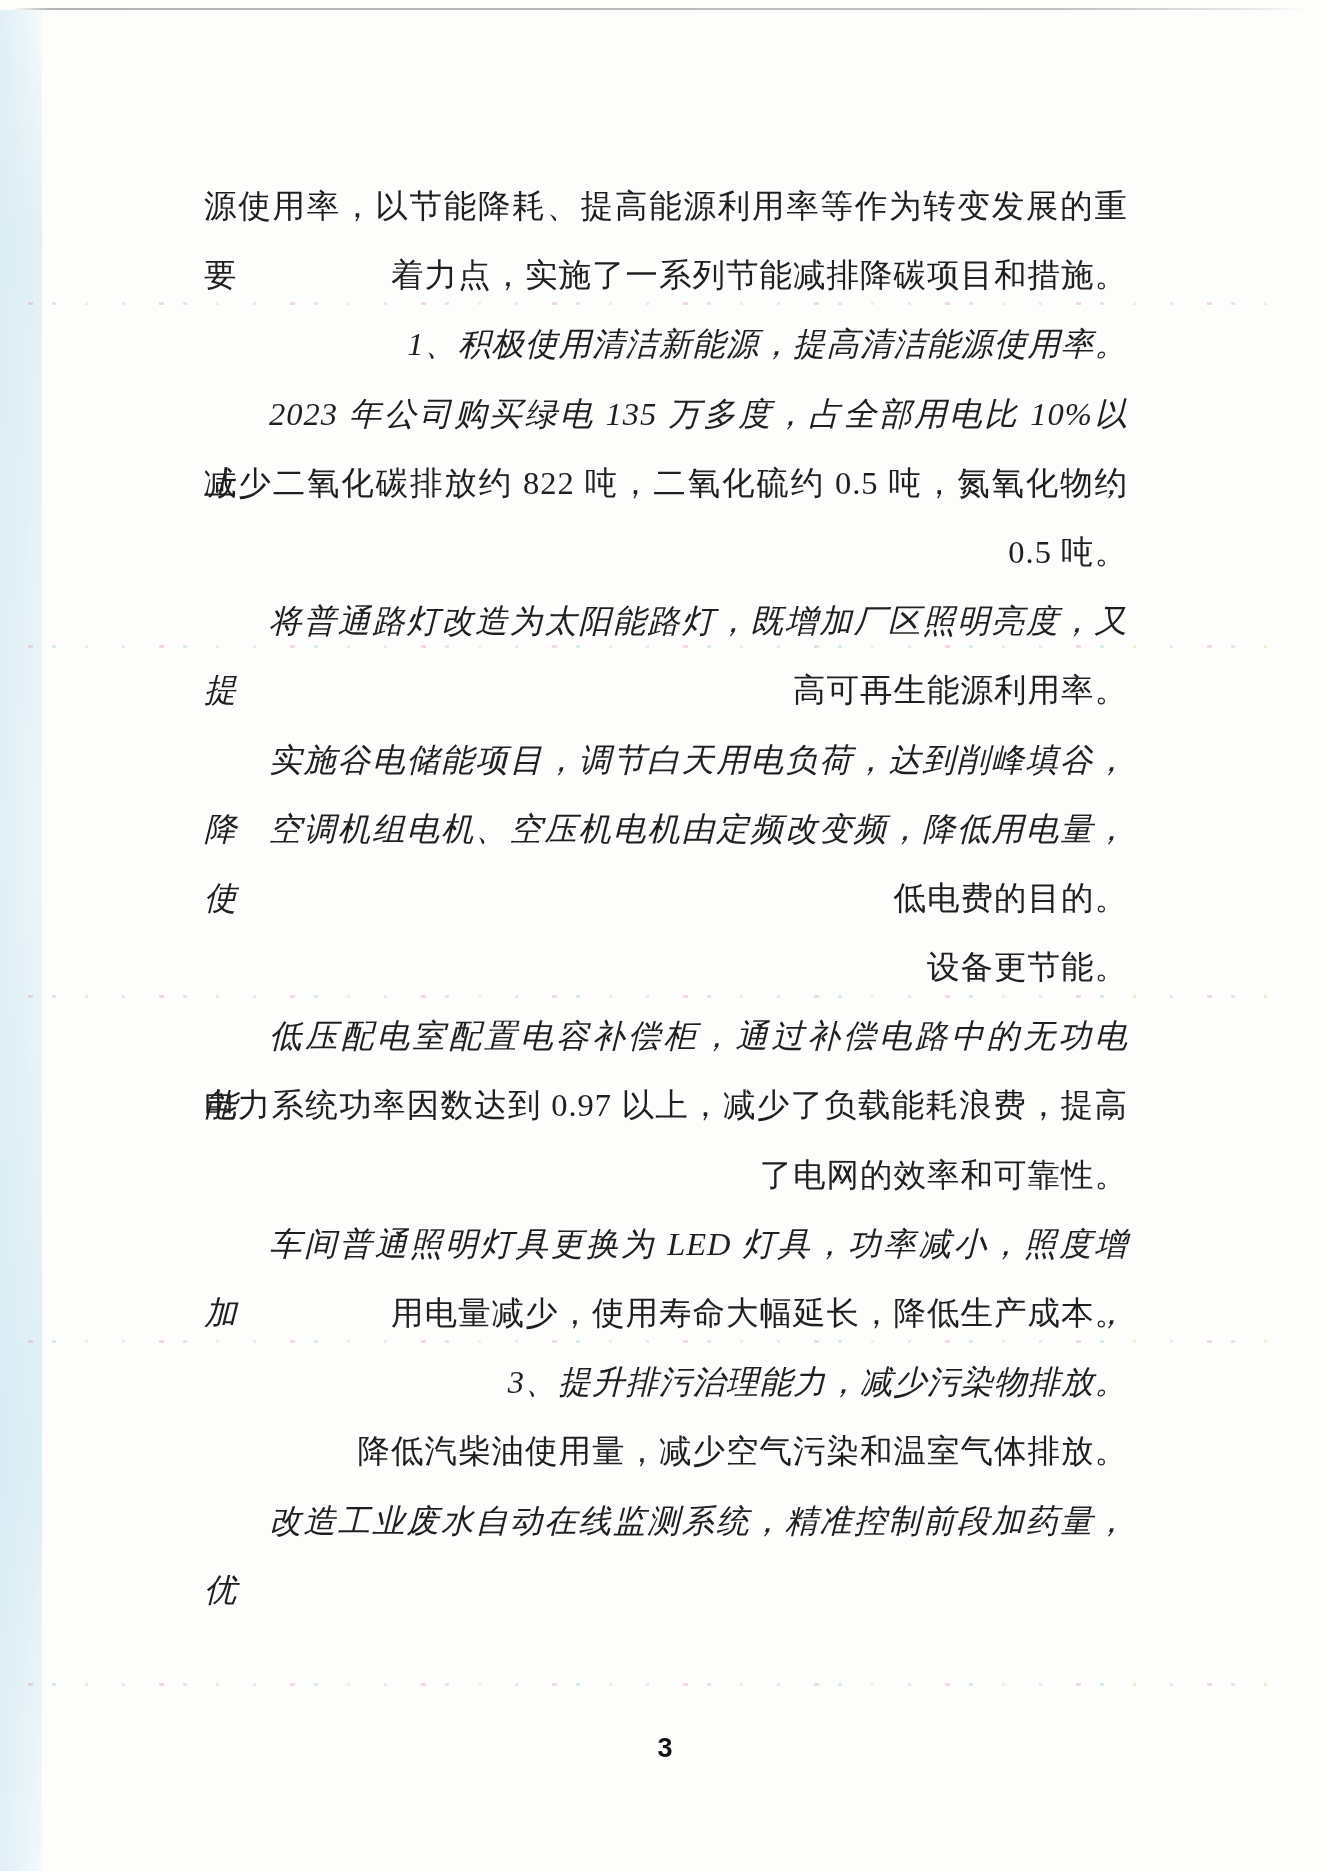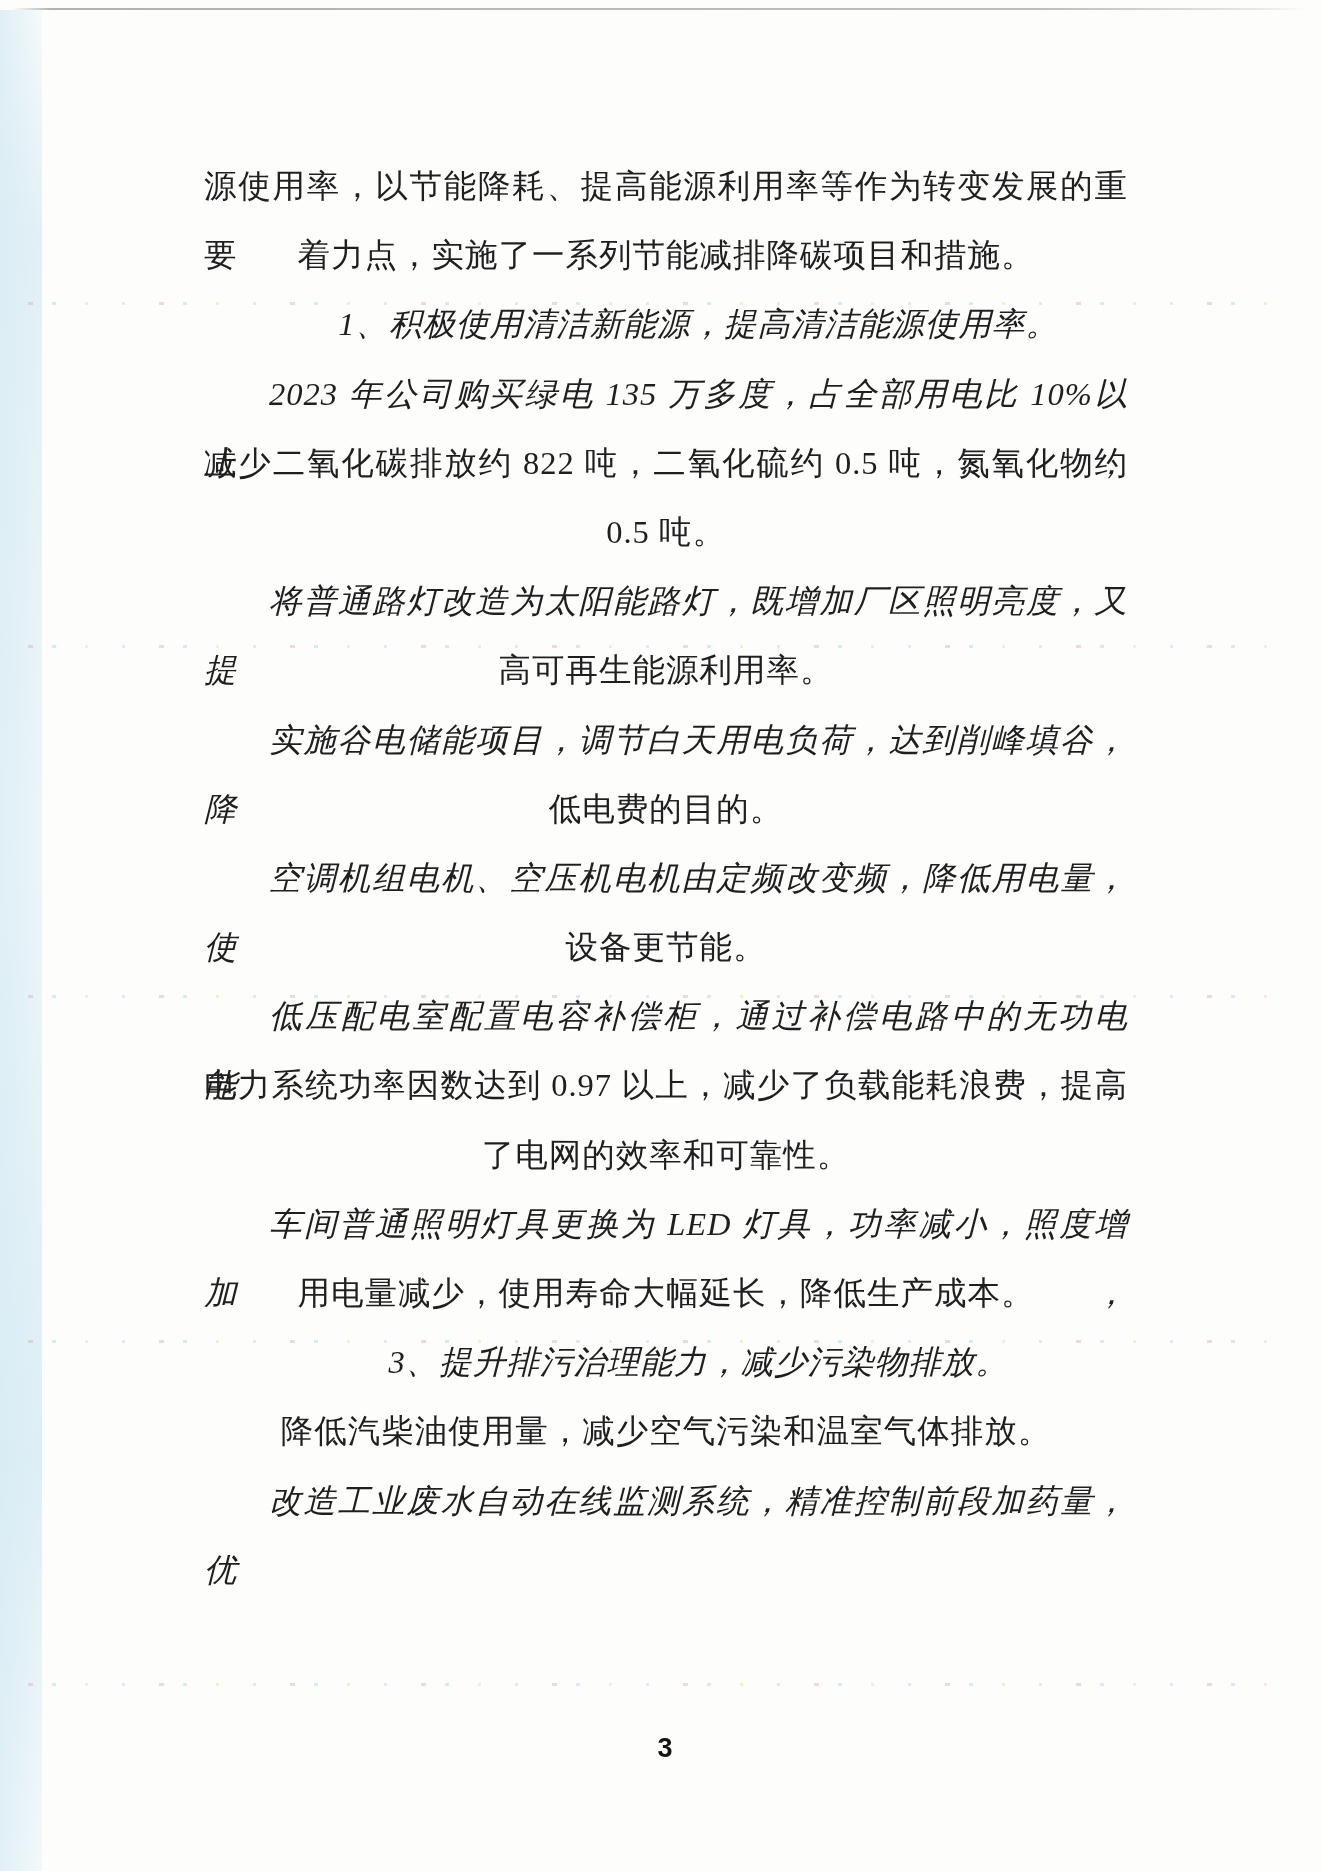--- a/index.html
+++ b/index.html
@@ -55,7 +55,7 @@
   
   .doc {
     position: absolute;
-    top: 152px;
+    top: 172px;
     left: 204px;
     width: 924px;
   }

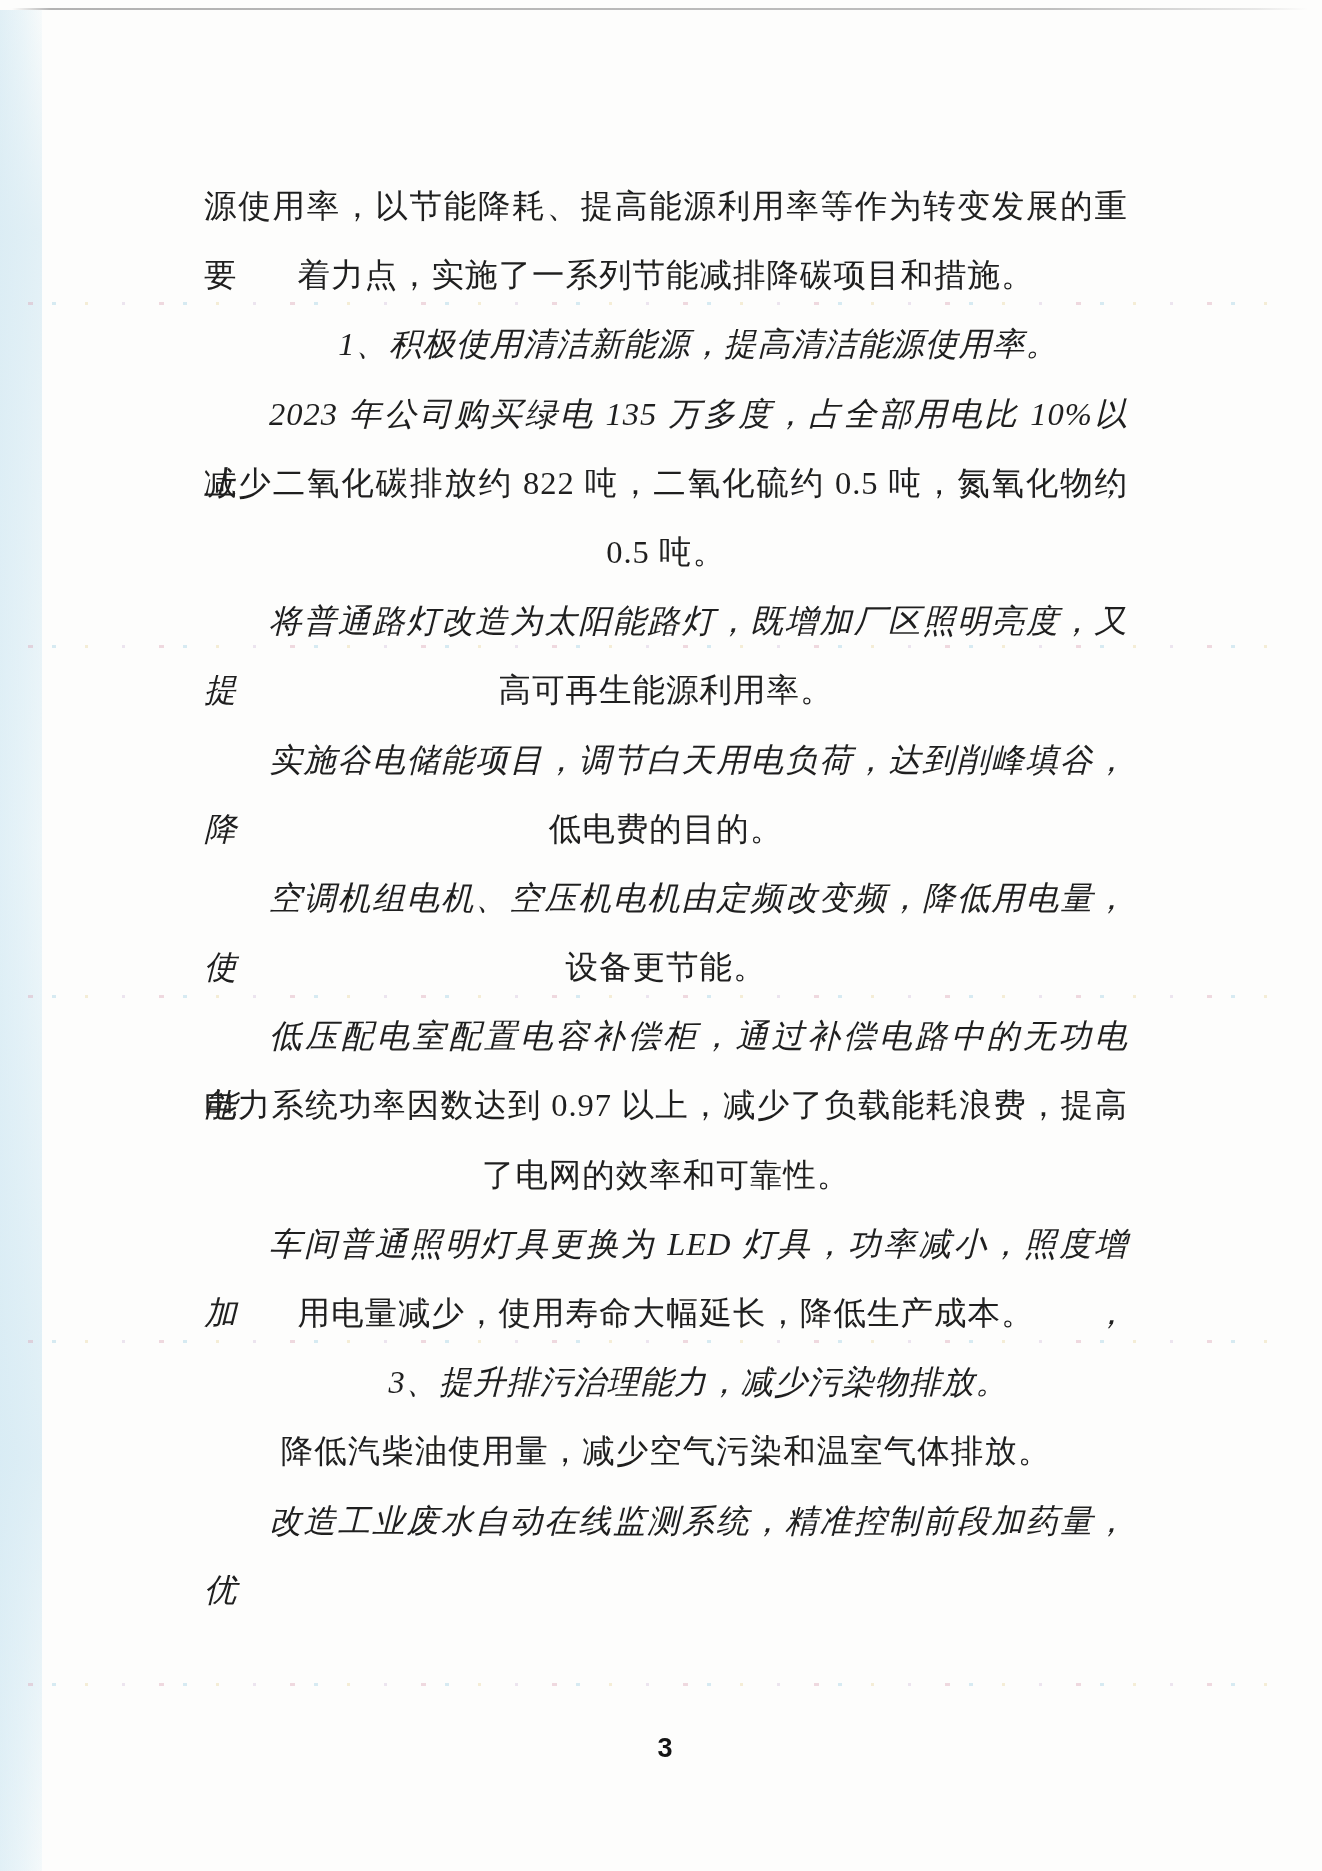--- a/index.html
+++ b/index.html
@@ -65,7 +65,7 @@
     height: 69.2px;
     white-space: nowrap;
     letter-spacing: 1px;
-    text-align: center;
+    text-align: right;
   }
   .line.indent {
     text-indent: 2em;

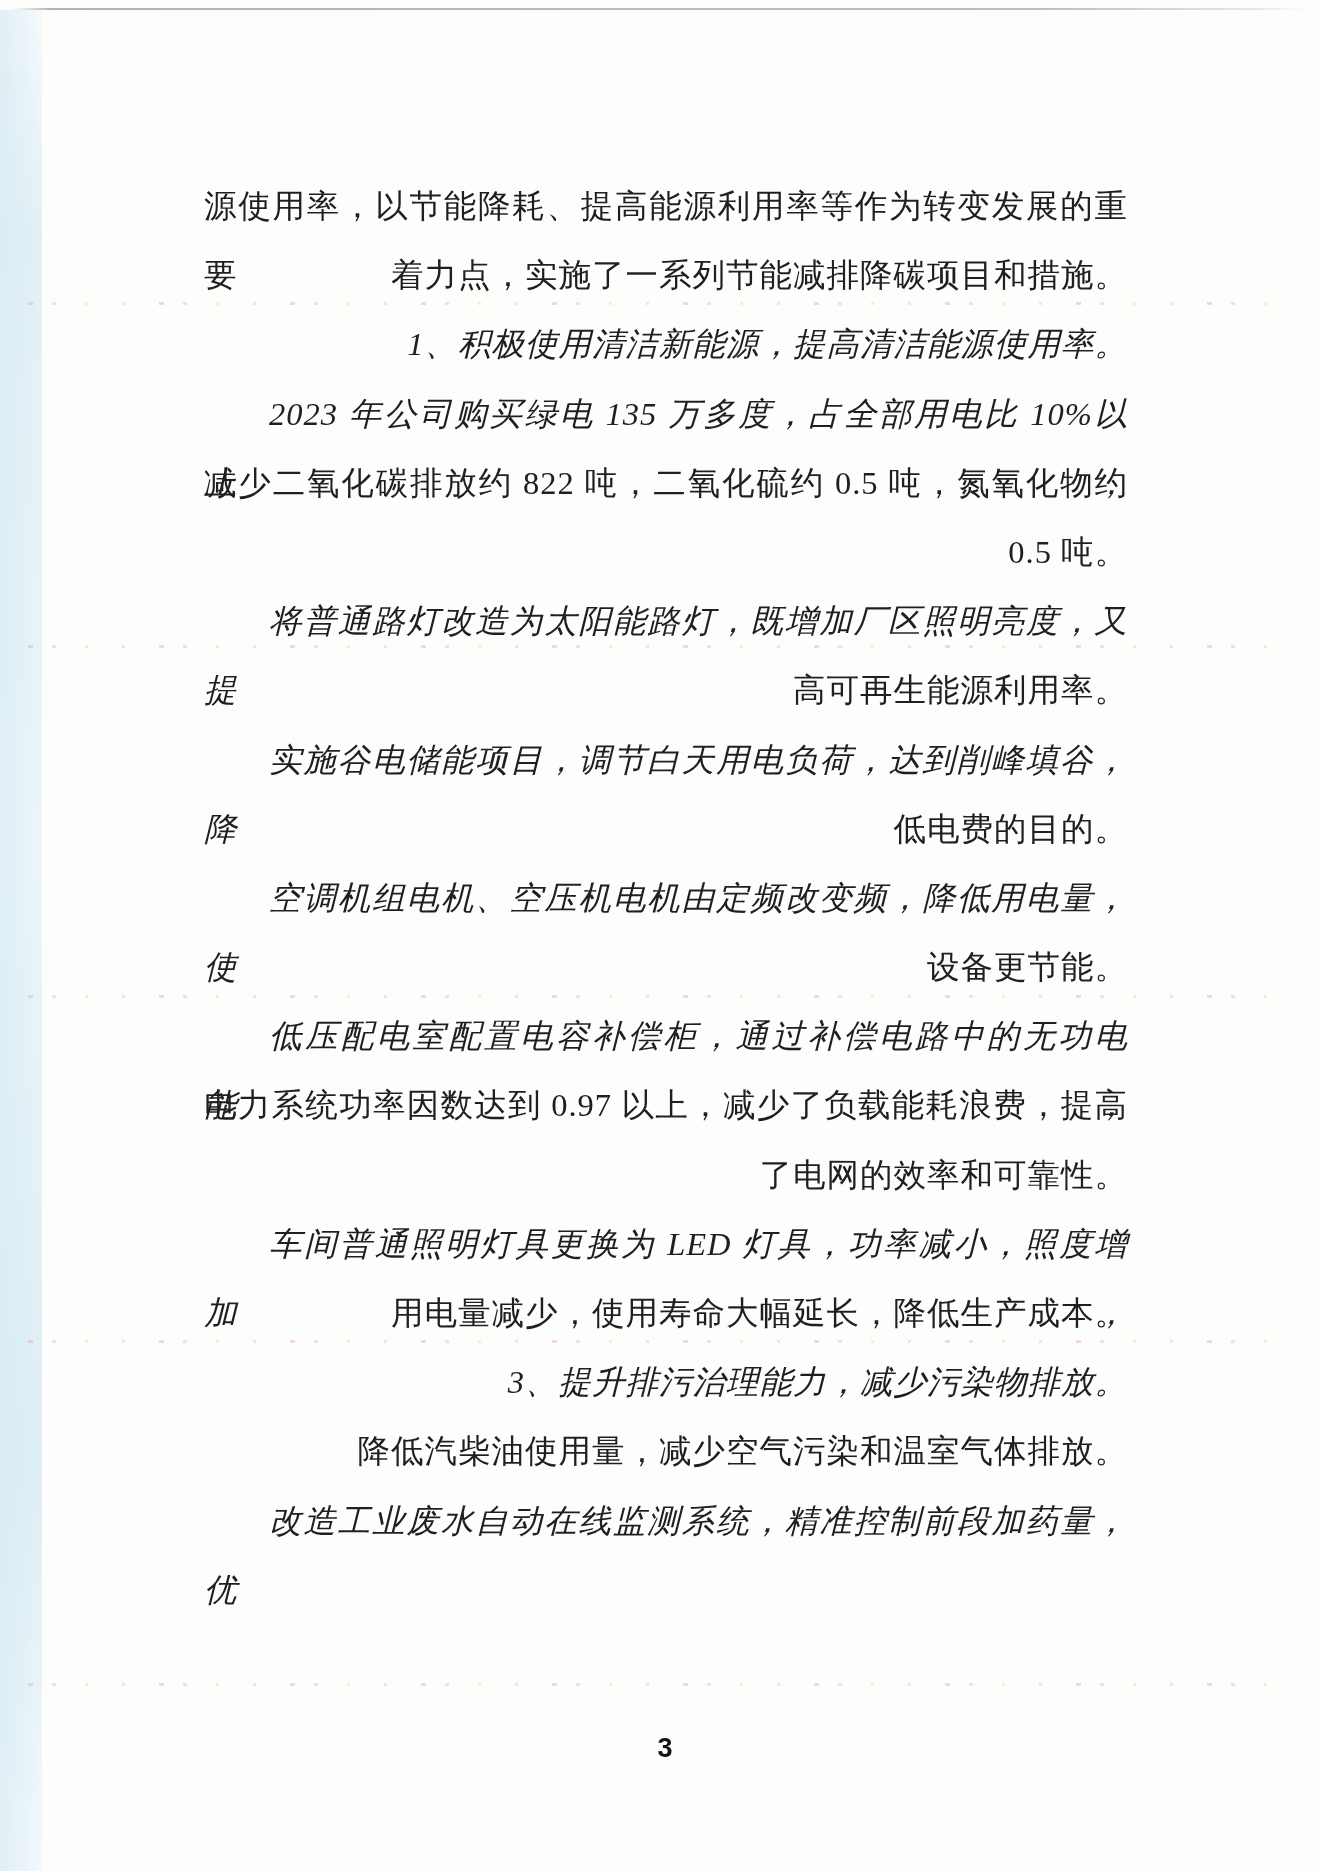--- a/index.html
+++ b/index.html
@@ -110,8 +110,8 @@
     <div class="line indent justify">将普通路灯改造为太阳能路灯，既增加厂区照明亮度，又提</div>
     <div class="line">高可再生能源利用率。</div>
     <div class="line indent justify">实施谷电储能项目，调节白天用电负荷，达到削峰填谷，降</div>
+    <div class="line indent justify">空调机组电机、空压机电机由定频改变频，降低用电量，使</div>
     <div class="line">低电费的目的。</div>
-    <div class="line indent justify">空调机组电机、空压机电机由定频改变频，降低用电量，使</div>
     <div class="line">设备更节能。</div>
     <div class="line indent justify">低压配电室配置电容补偿柜，通过补偿电路中的无功电能，</div>
     <div class="line justify">电力系统功率因数达到 0.97 以上，减少了负载能耗浪费，提高</div>

